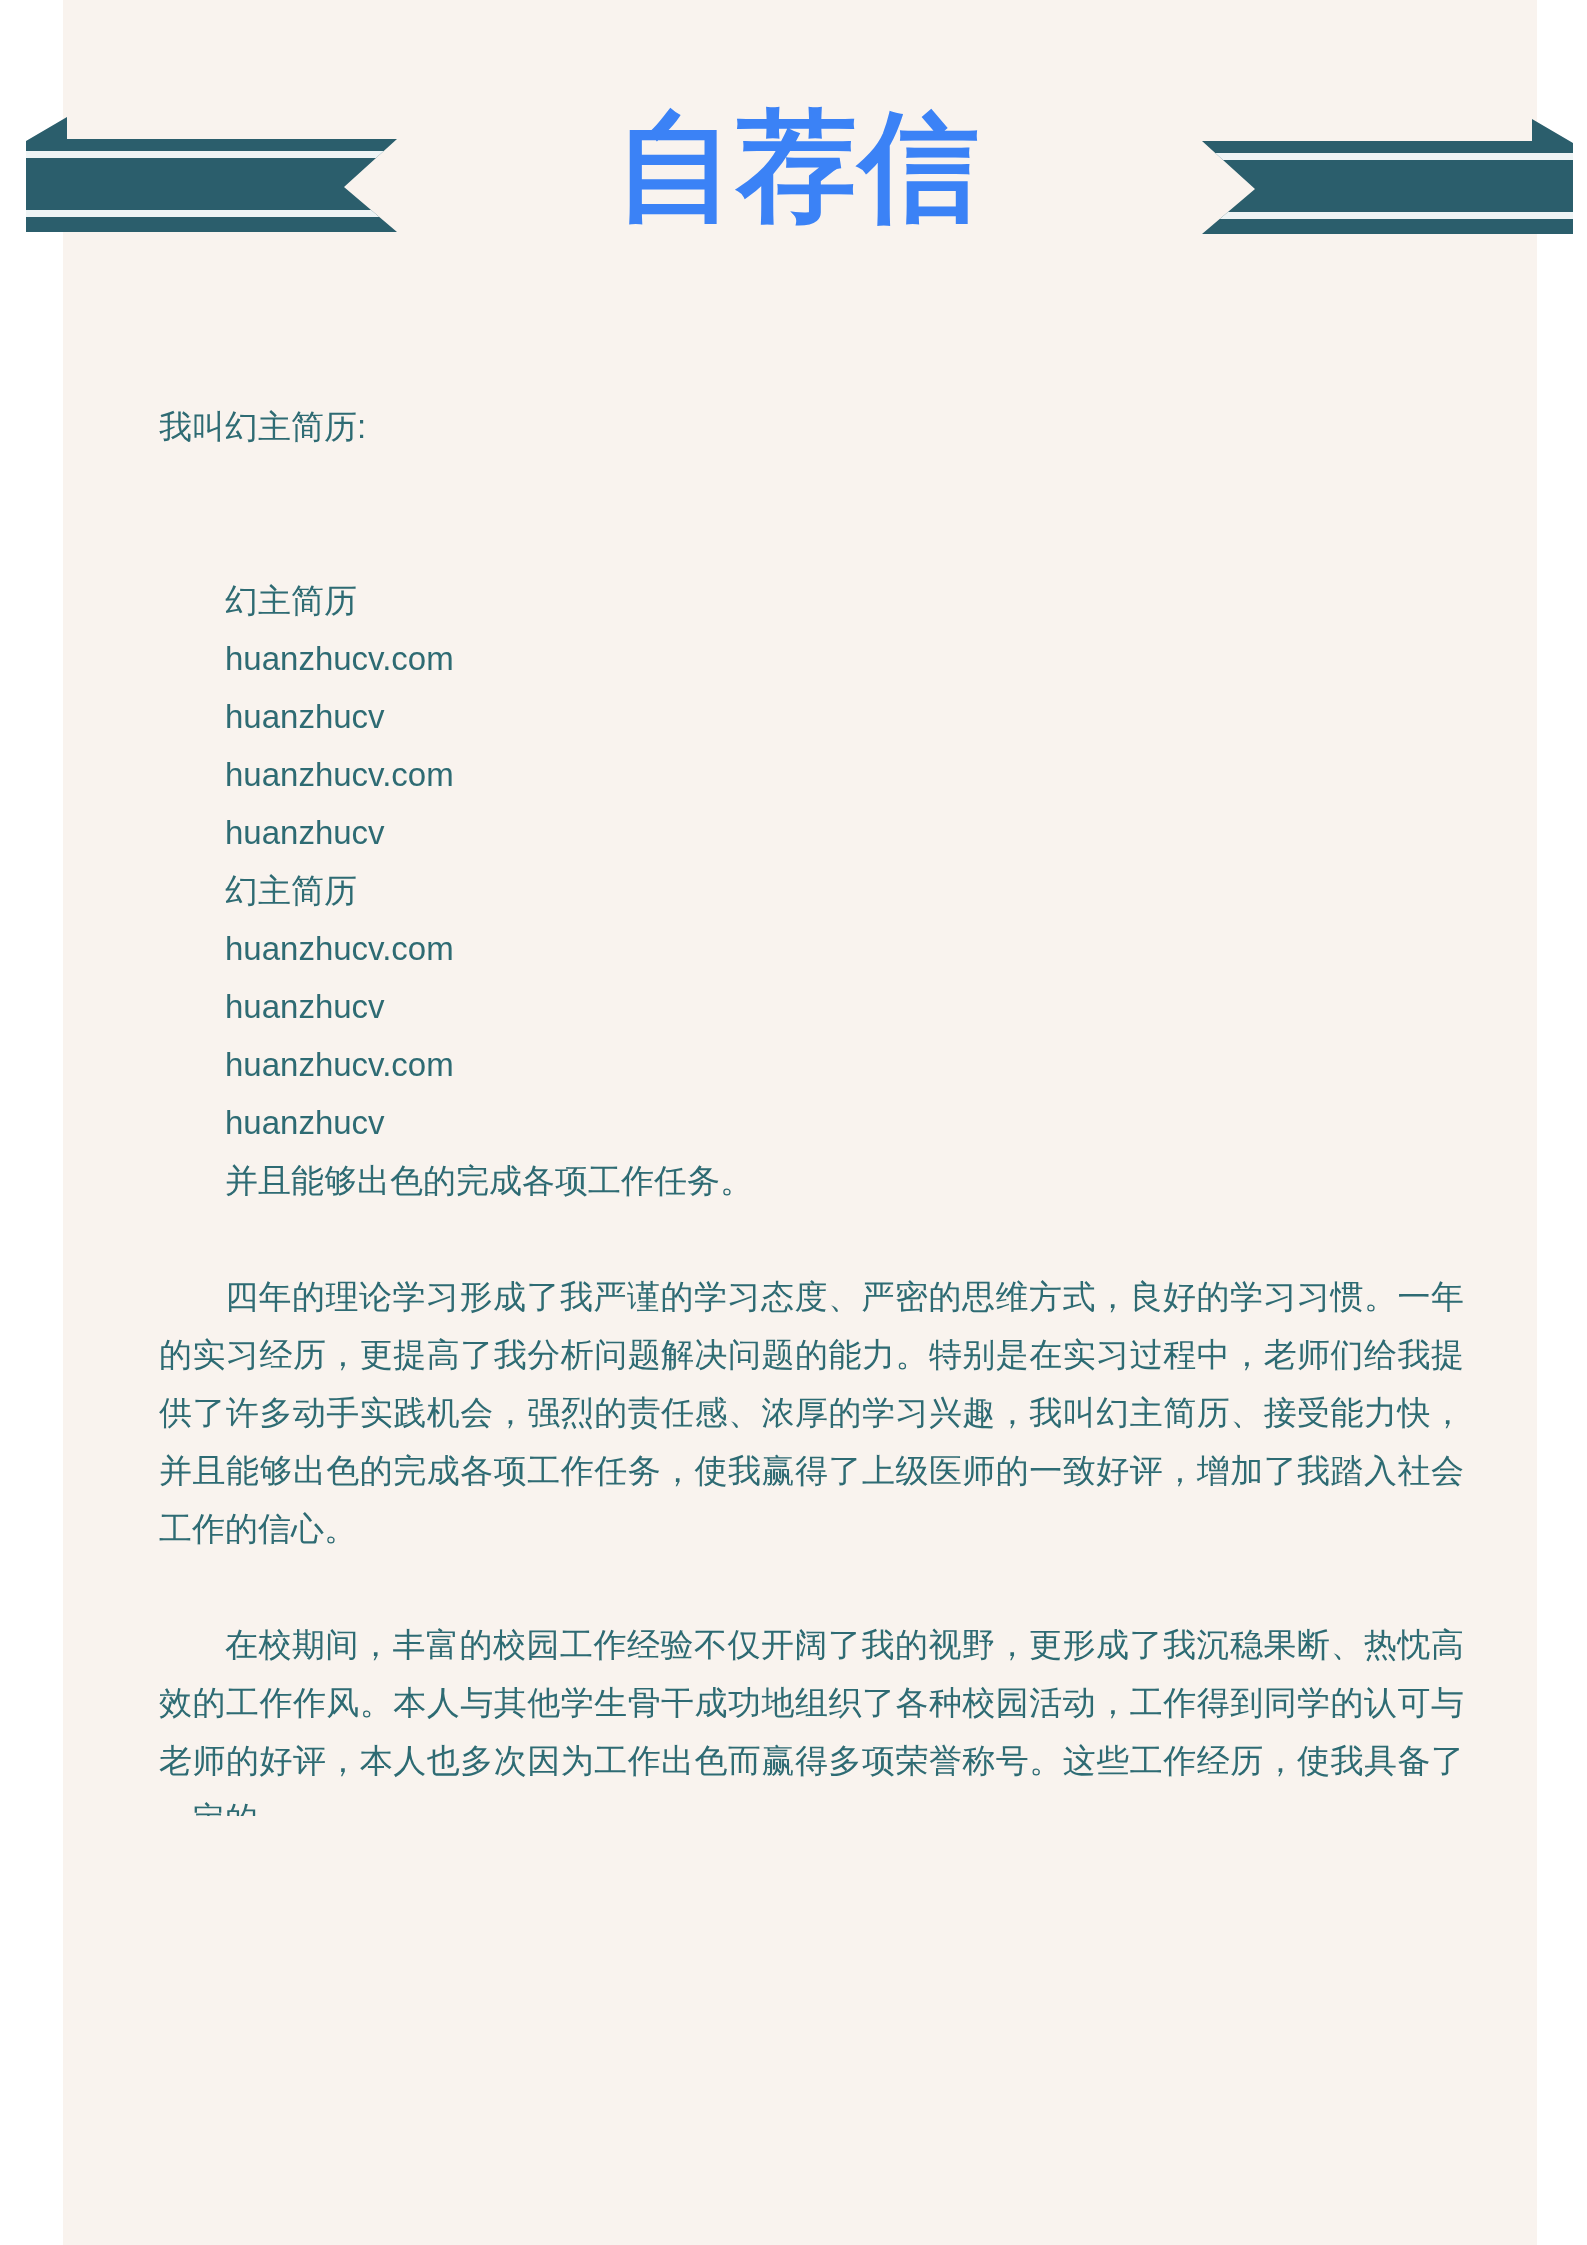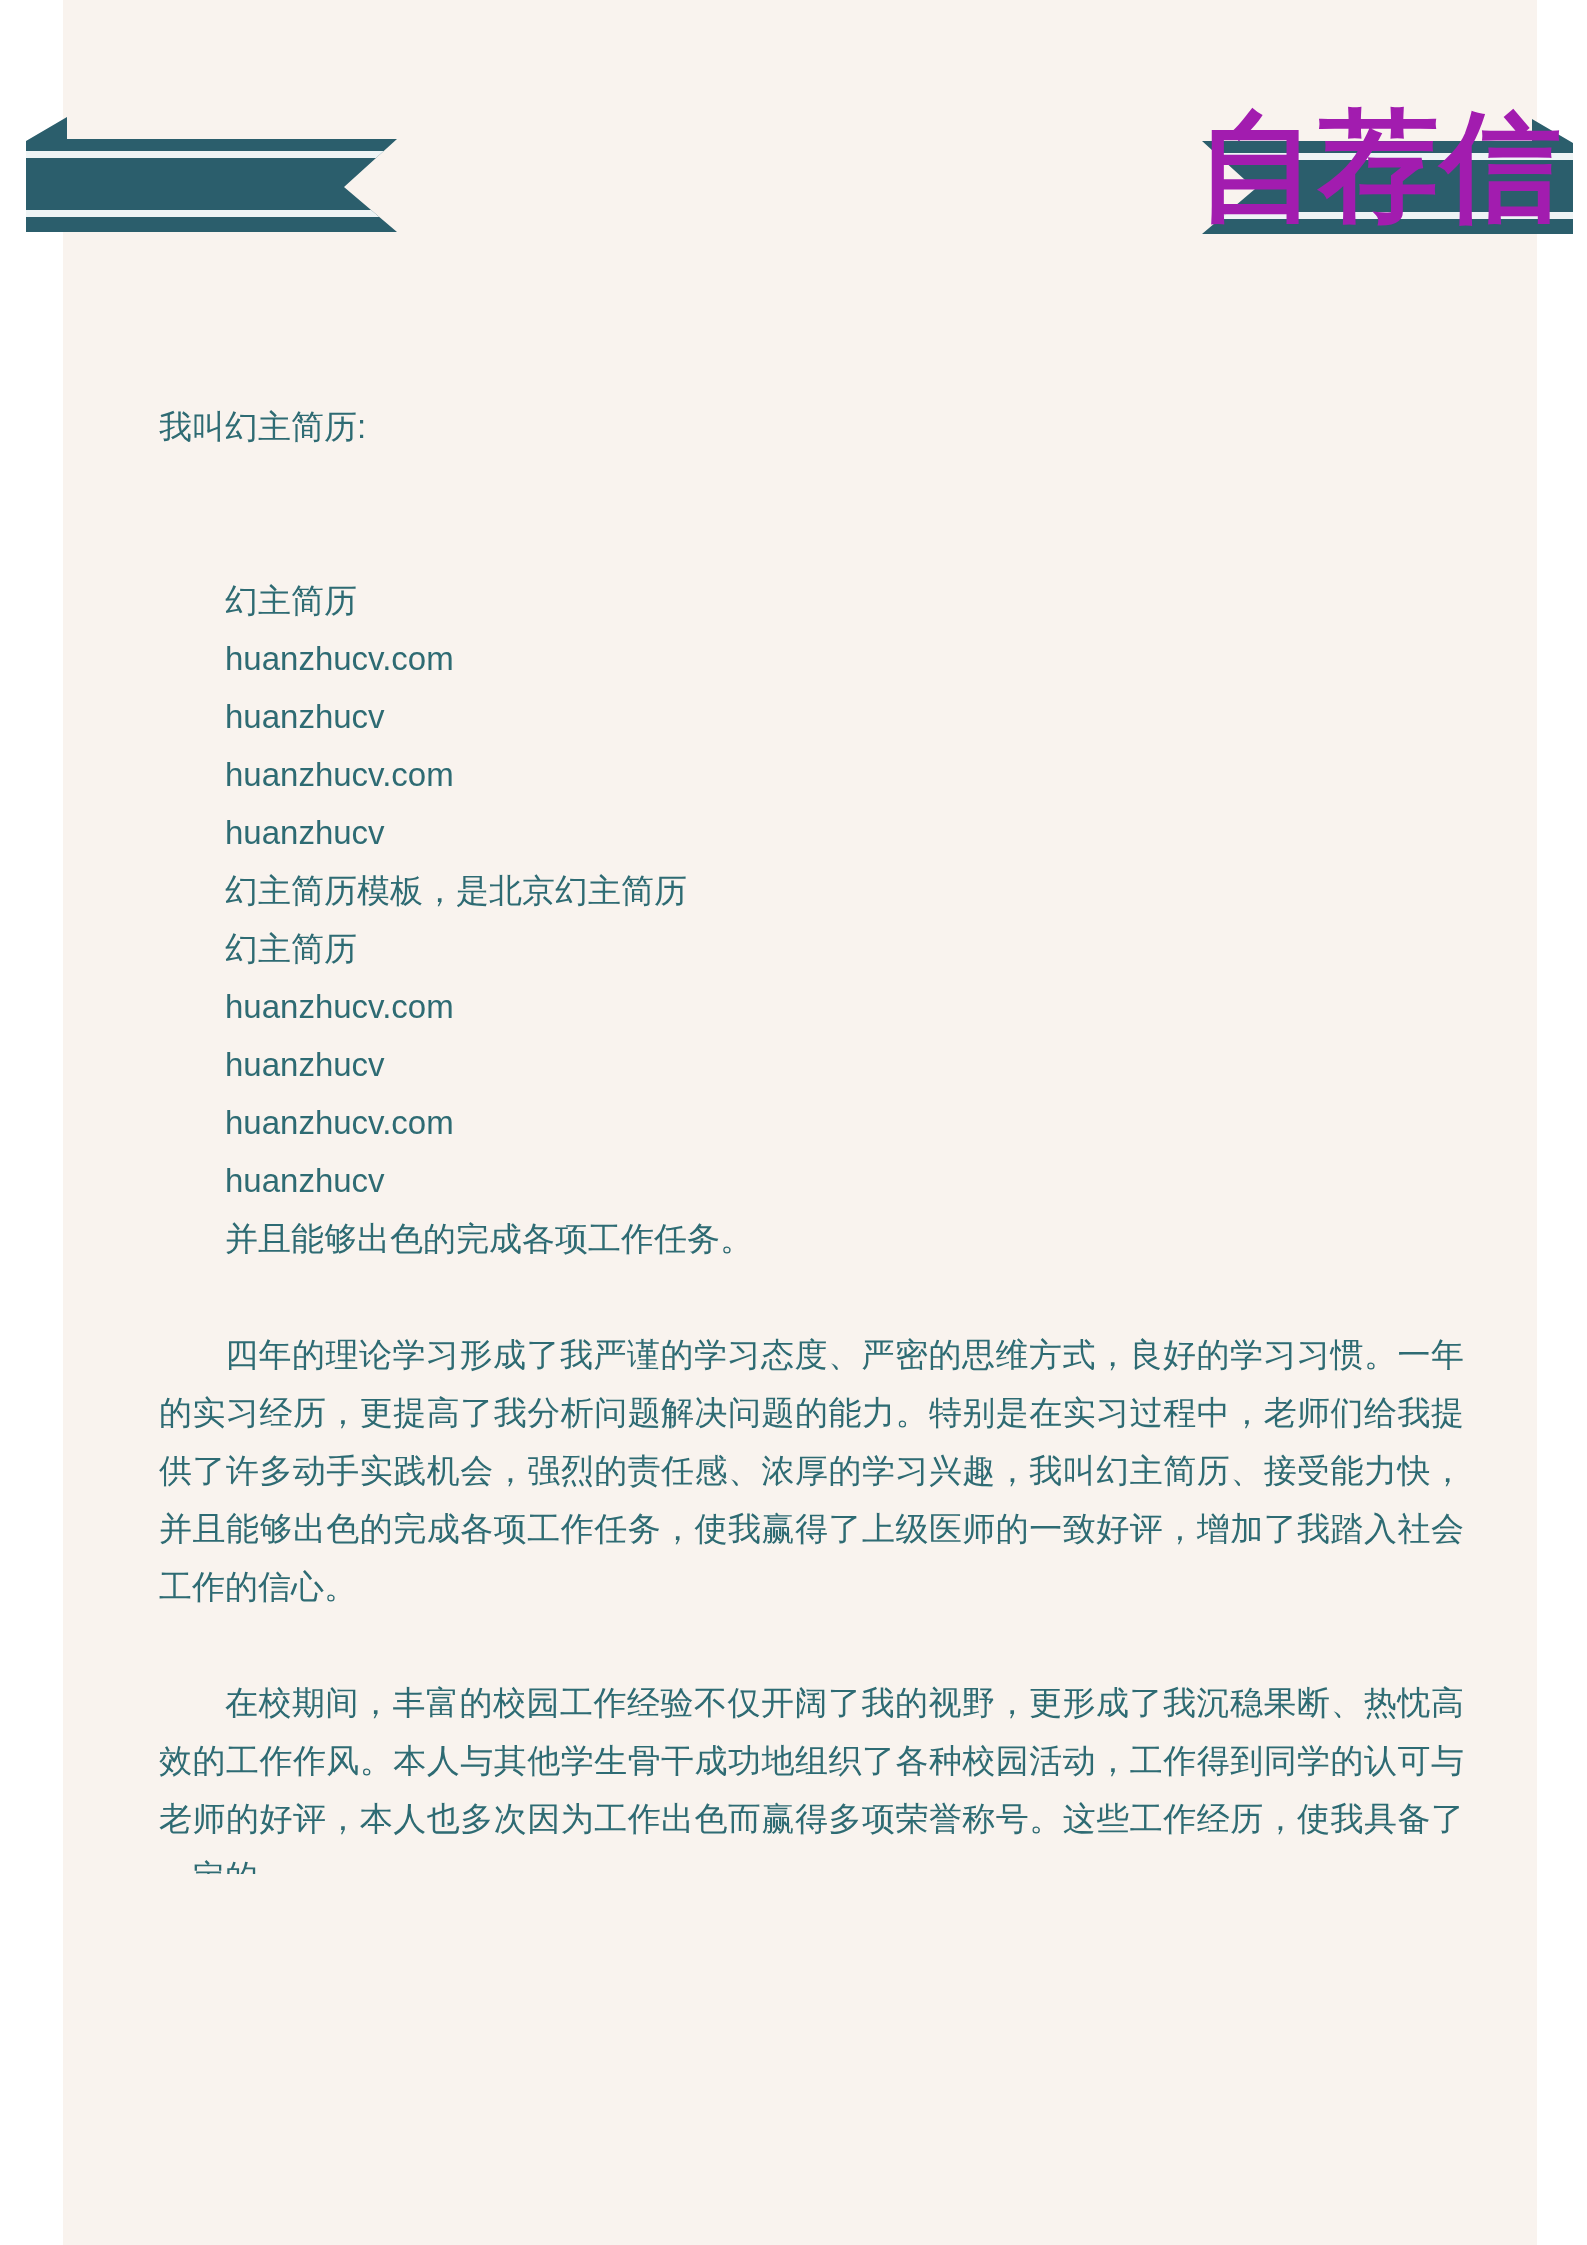--- a/index.html
+++ b/index.html
@@ -18,11 +18,11 @@
   .ribbon-left{left:26px;top:114px;}
   .ribbon-right{left:1201px;top:116px;}
   .title{
-    position:absolute;left:75px;top:96px;width:1474px;
-    text-align:right;
+    position:absolute;left:47px;top:96px;width:1474px;
+    text-align:center;
     transform:translateX(14px);
     font-size:120px;line-height:140px;font-weight:bold;
-    color:#a21caf;
+    color:#3b82f6;
     letter-spacing:2px;
     white-space:nowrap;
   }

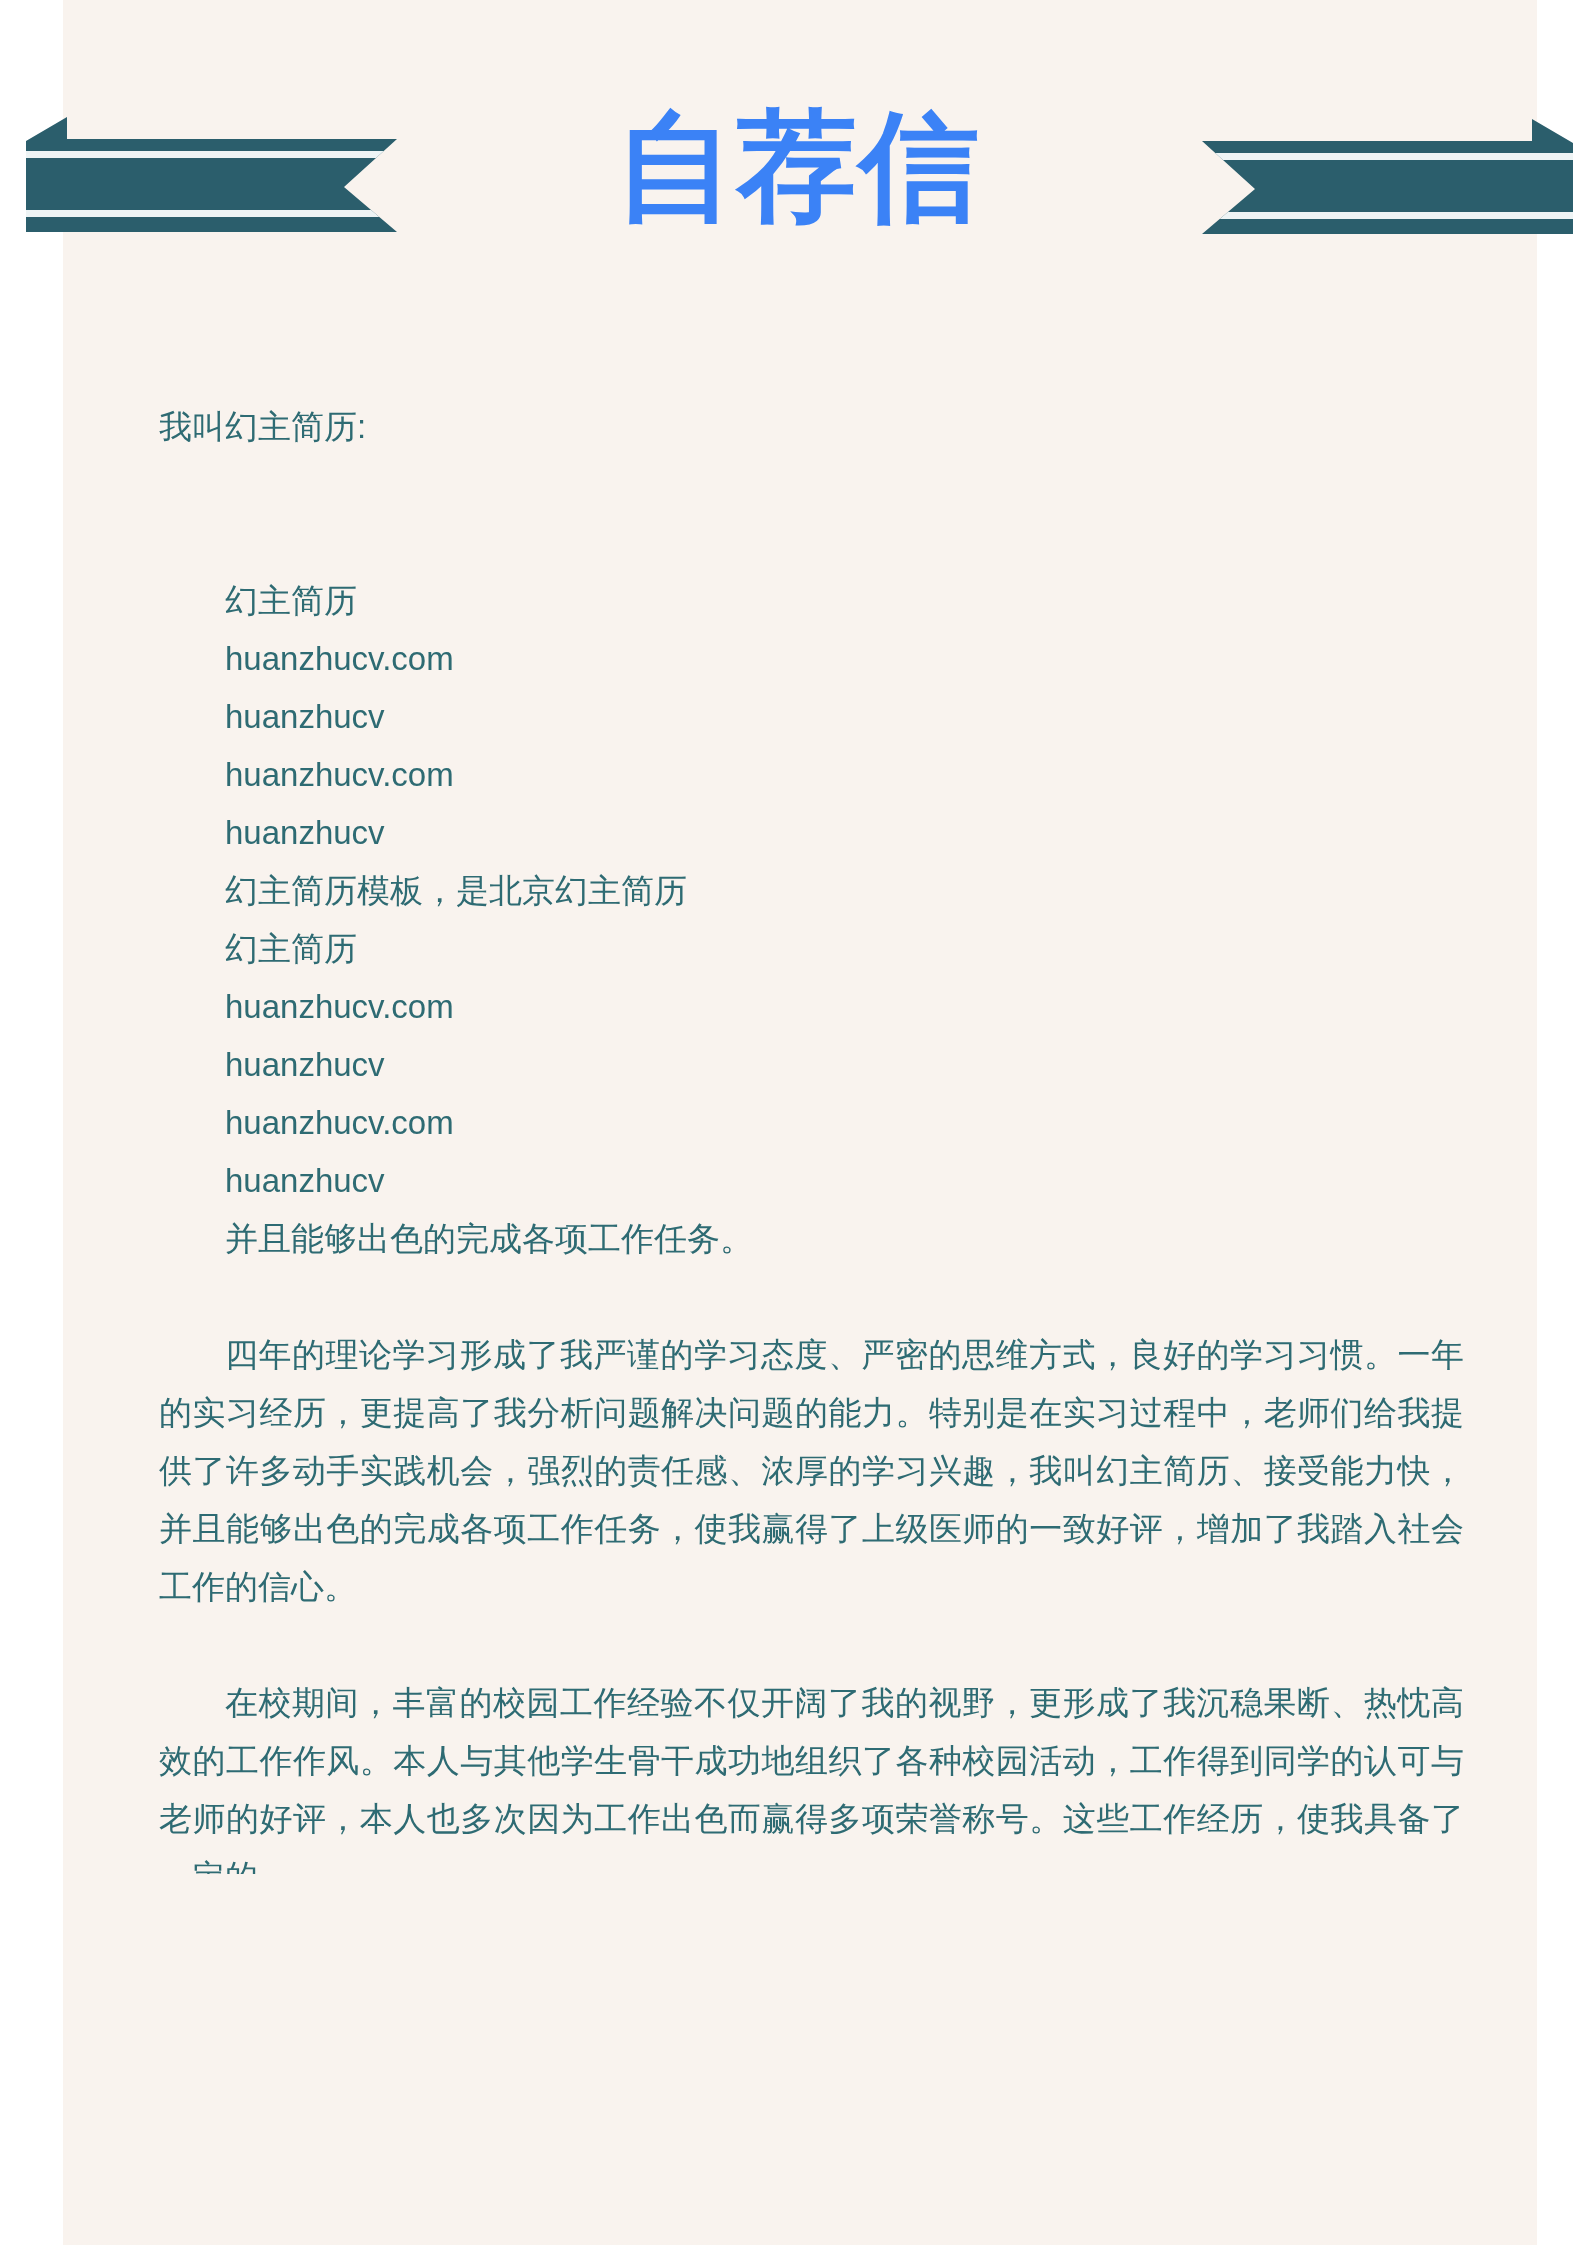--- a/index.html
+++ b/index.html
@@ -85,7 +85,6 @@
   <div class="line">huanzhucv</div>
   <div class="line">huanzhucv.com</div>
   <div class="line">huanzhucv</div>
-  <div class="line">幻主简历模板，是北京幻主简历</div>
   <div class="line">幻主简历</div>
   <div class="line">huanzhucv.com</div>
   <div class="line">huanzhucv</div>

